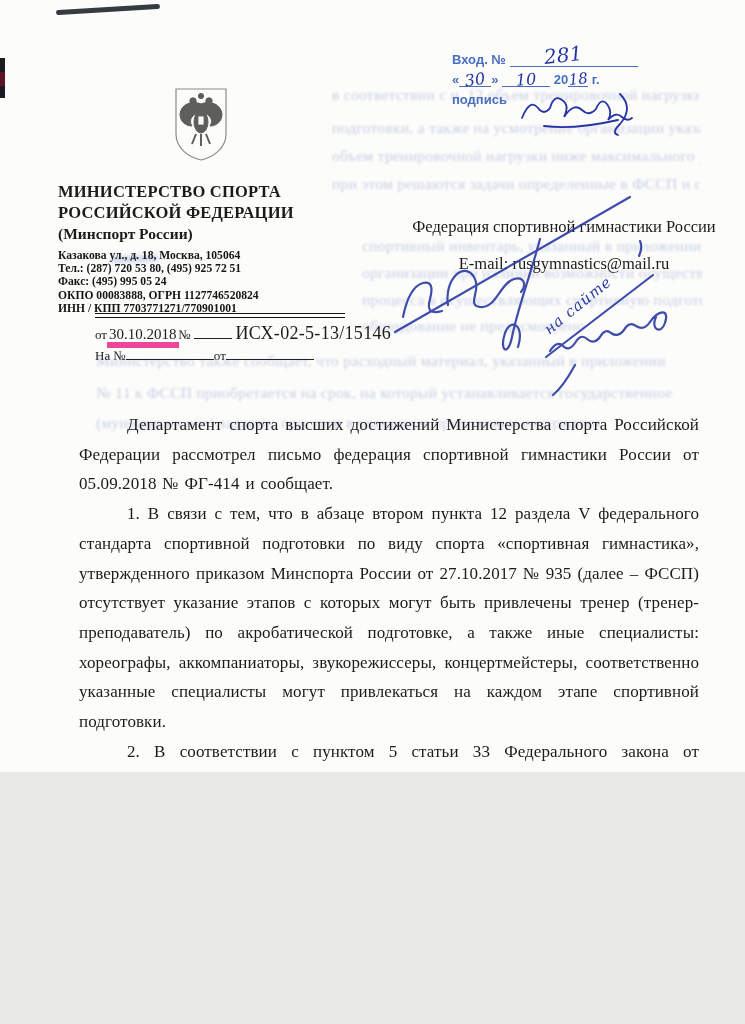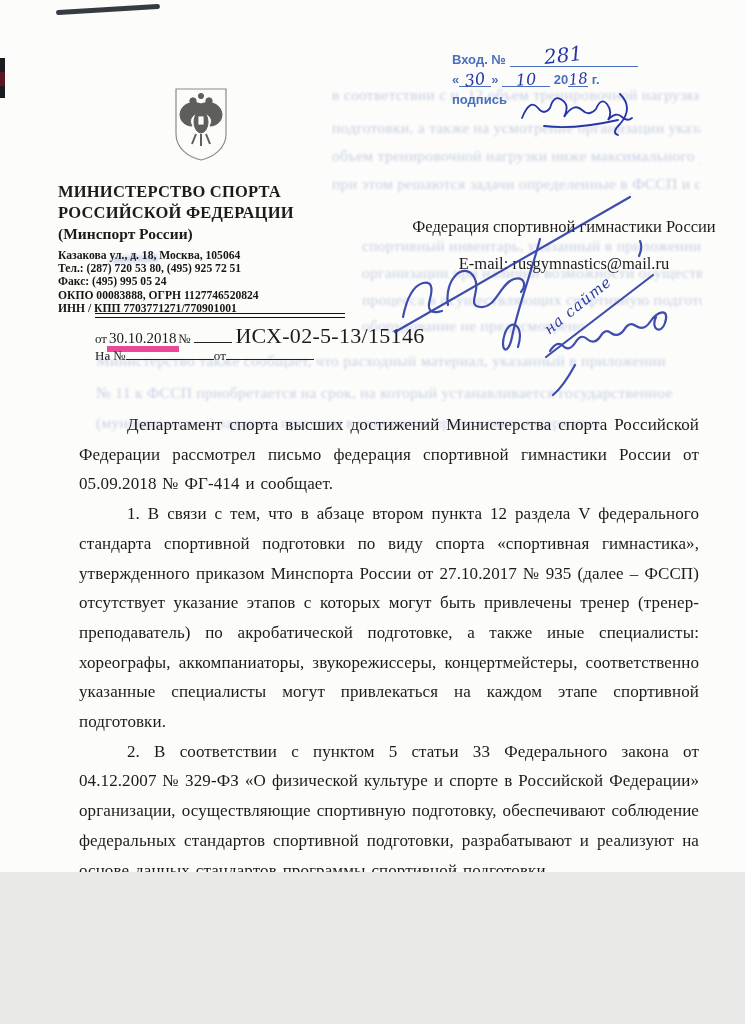--- a/index.html
+++ b/index.html
@@ -3,7 +3,7 @@
 <meta charset="utf-8">
 <style>
   html,body{margin:0;padding:0;background:#e9e9e7;}
-  .page{position:relative;width:745px;height:872px;margin:0 auto;background:#fcfcfa;
+  .page{position:relative;width:745px;height:772px;margin:0 auto;background:#fcfcfa;
         overflow:hidden;font-family:"Liberation Serif",serif;color:#1b1b1b;}
   
   .edge-strip{position:absolute;left:0;top:58px;width:5px;height:40px;background:#1b1c20;}

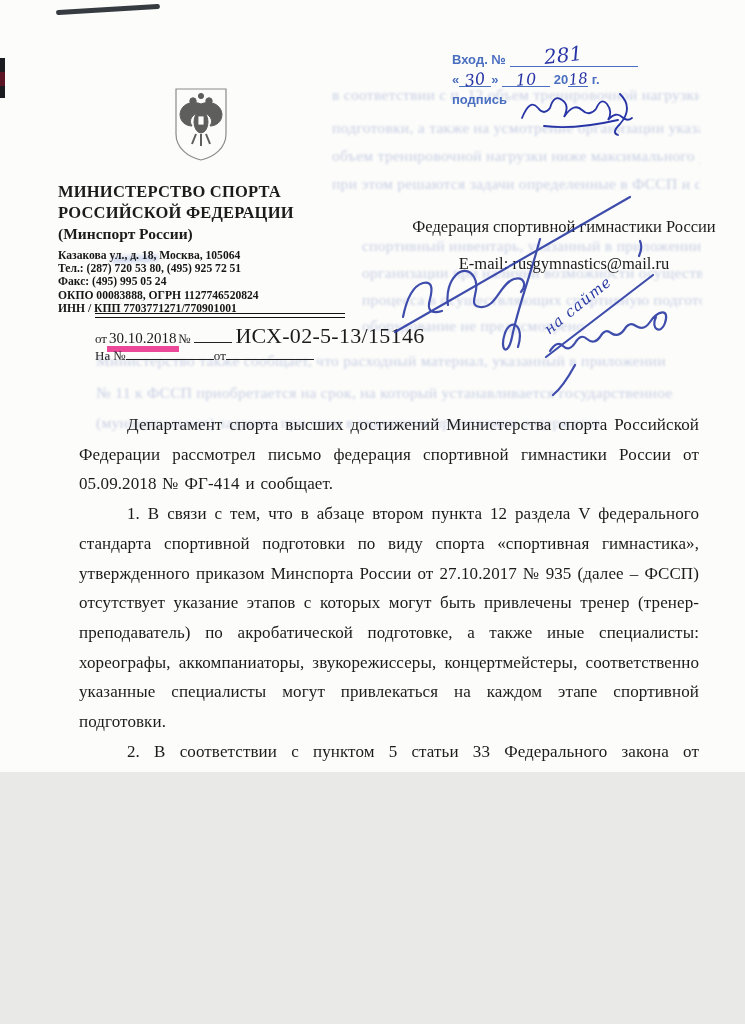--- a/index.html
+++ b/index.html
@@ -39,7 +39,7 @@
   .ref1{position:absolute;left:95px;top:323px;font-size:13px;}
   .ref-date{font-size:15px;border-bottom:6px solid #ec4899;padding:0 2px;}
   .ref-gap{display:inline-block;width:38px;border-bottom:1px solid #222;height:13px;}
-  .ref-out{font-size:22px;letter-spacing:.3px;}
+  .ref-out{font-size:18px;letter-spacing:.3px;}
   .ref2{position:absolute;left:95px;top:346px;font-size:13px;}
   .ref-blank{display:inline-block;width:88px;border-bottom:1px solid #222;height:13px;}
   

